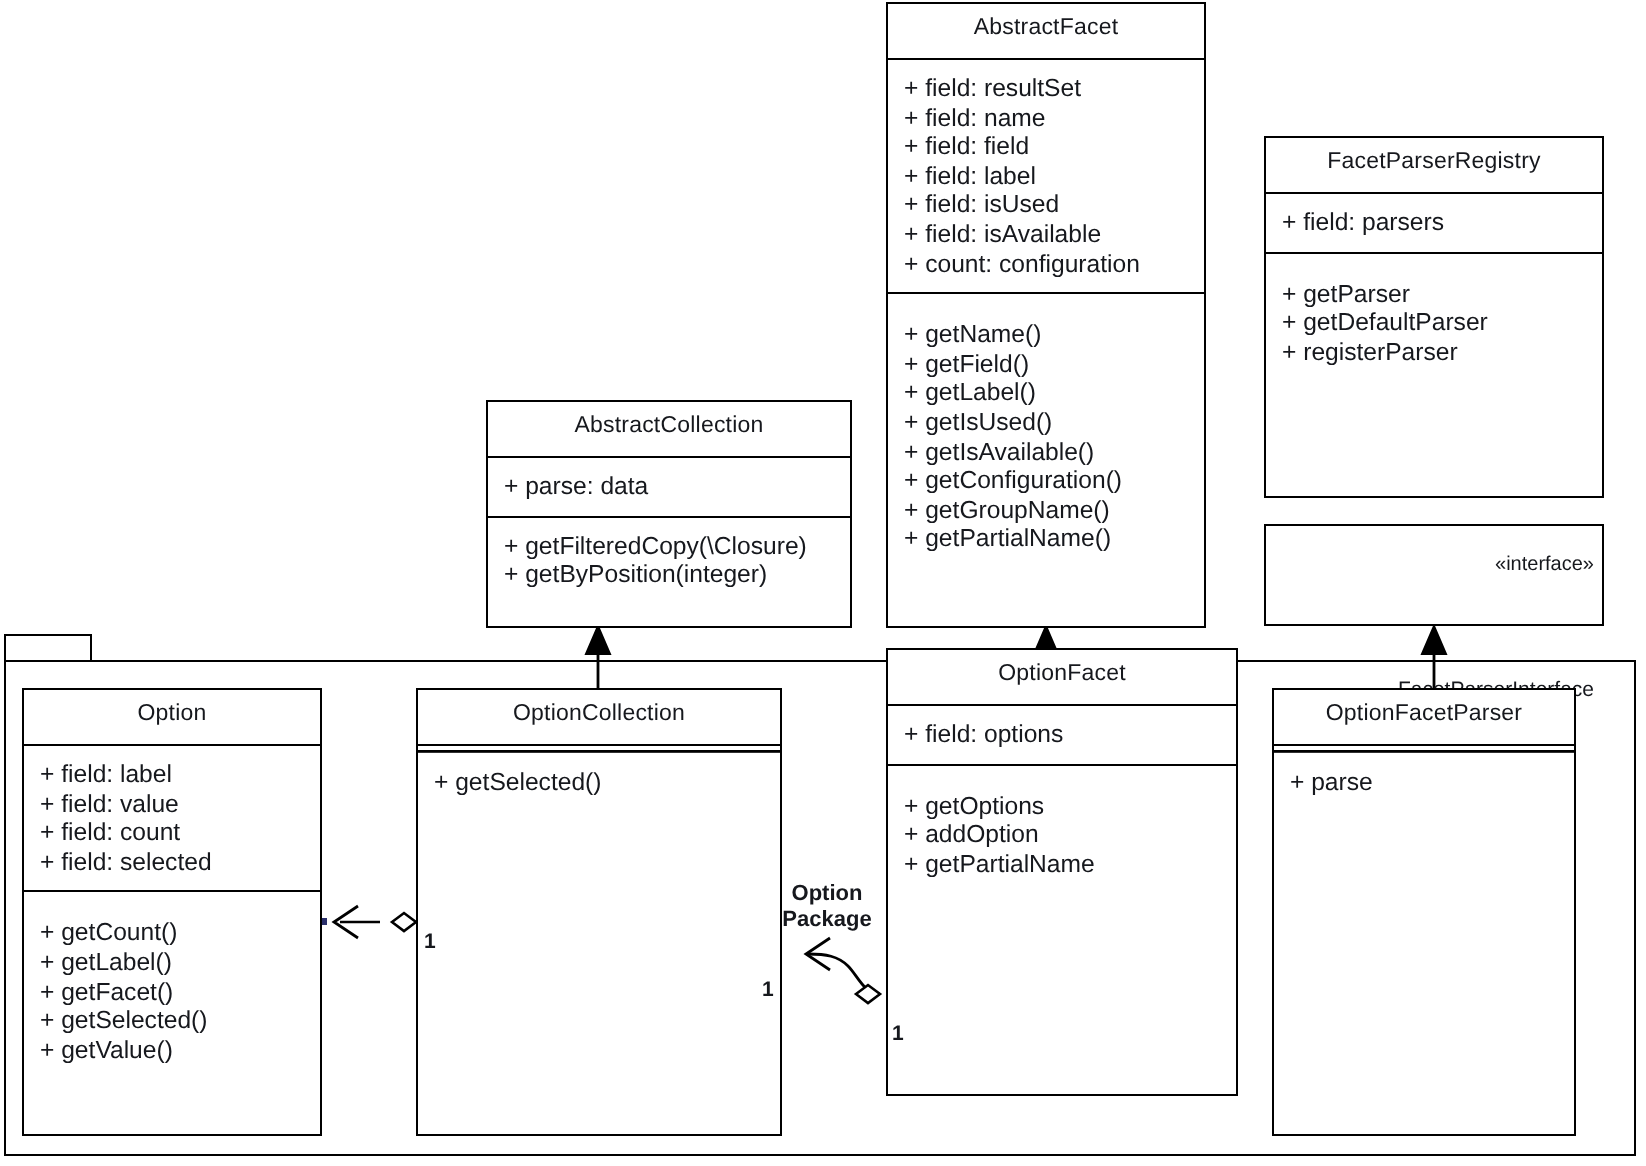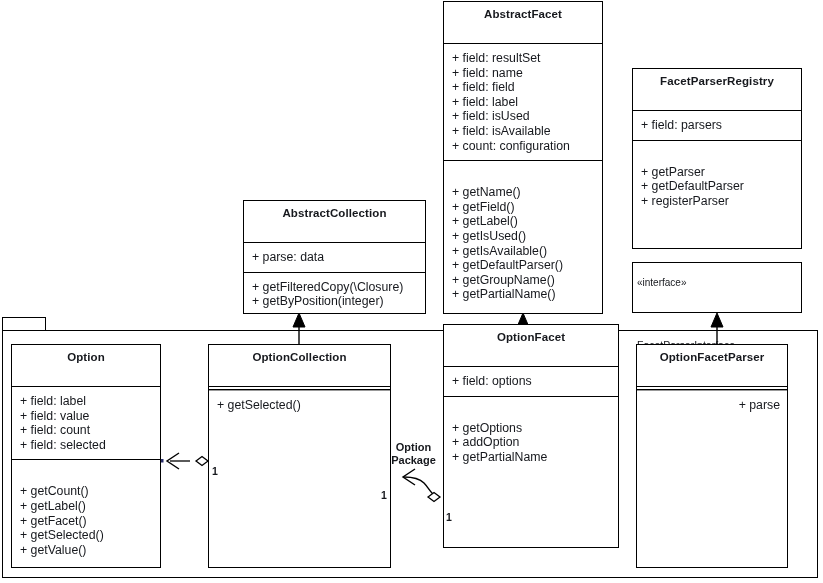--- a/index.html
+++ b/index.html
@@ -30,8 +30,8 @@
   .uml-title {
     text-align: center;
     font-size: 11.5px;
-    font-weight: bold;
-    padding: 6px 4px 22px 4px;
+    font-weight: normal;
+    padding: 6px 4px 8px 4px;
     letter-spacing: 0.1px;
     line-height: 13px;
     border-bottom: 1.4px solid #000000;

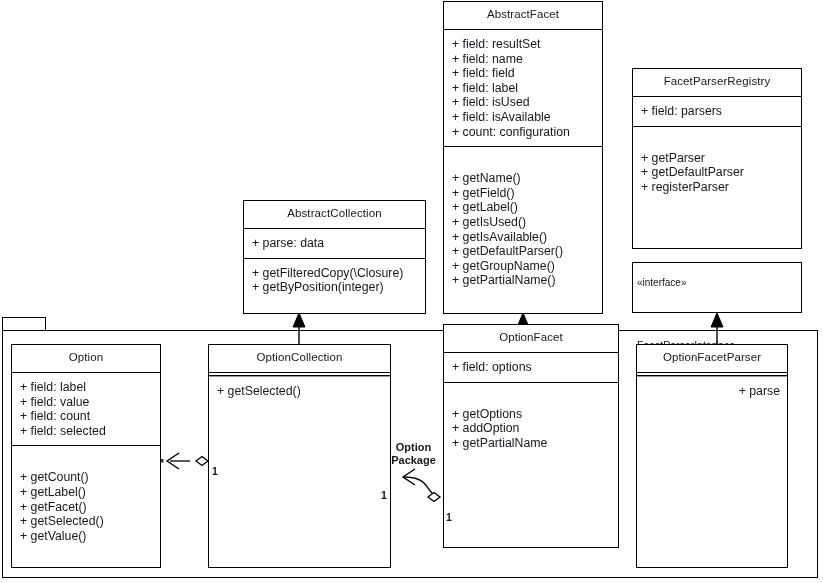--- a/index.html
+++ b/index.html
@@ -66,7 +66,7 @@
     white-space: nowrap;
   }
   .uml-compart.pad-top {
-    padding-top: 24px;
+    padding-top: 13px;
   }
 
   

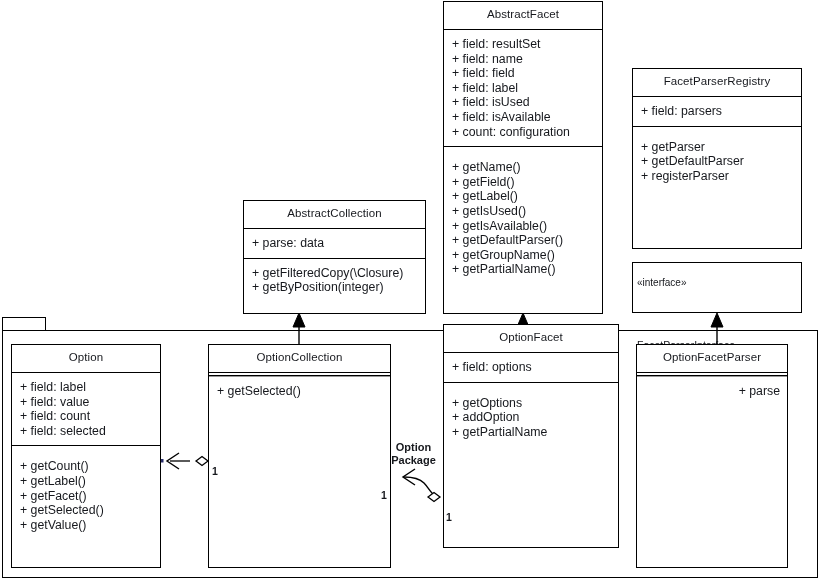--- a/index.html
+++ b/index.html
@@ -177,7 +177,7 @@
       <div class="row">+ getLabel()</div>
       <div class="row">+ getIsUsed()</div>
       <div class="row">+ getIsAvailable()</div>
-      <div class="row">+ getDefaultParser()</div>
+      <div class="row">+ getConfiguration()</div>
       <div class="row">+ getGroupName()</div>
       <div class="row">+ getPartialName()</div>
     </div>

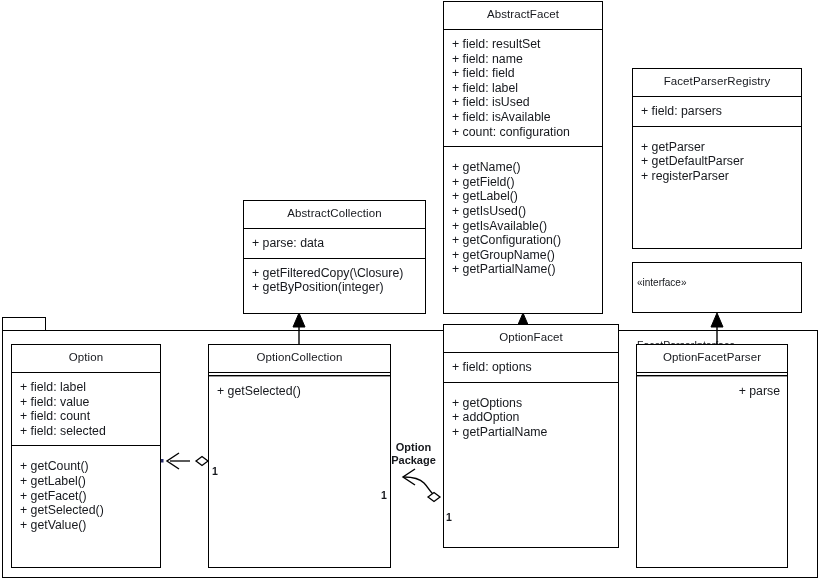--- a/index.html
+++ b/index.html
@@ -42,7 +42,7 @@
     box-shadow: 0 2px 0 0 #ffffff, 0 3.4px 0 0 #000000;
   }
   .uml-stereo {
-    text-align: left;
+    text-align: right;
     font-size: 10px;
     padding: 12px 4px 4px 4px;
     line-height: 14px;

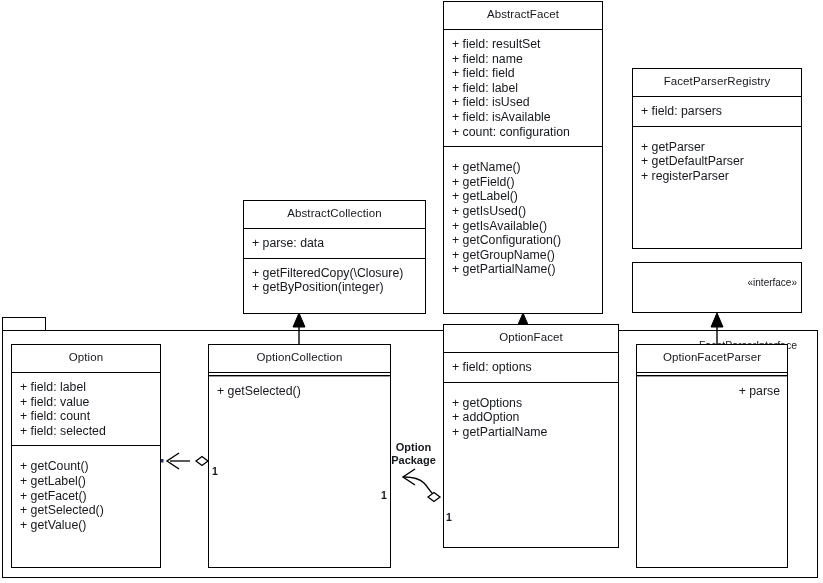--- a/index.html
+++ b/index.html
@@ -249,7 +249,7 @@
 
   <div class="uml-class" style="left:636px; top:344px; width:152px; height:224px;">
     <div class="uml-title double">OptionFacetParser</div>
-    <div class="uml-compart grow" style="padding-top:11px;text-align:right;">
+    <div class="uml-compart grow" style="padding-top:11px;">
       <div class="row">+ parse</div>
     </div>
   </div>

